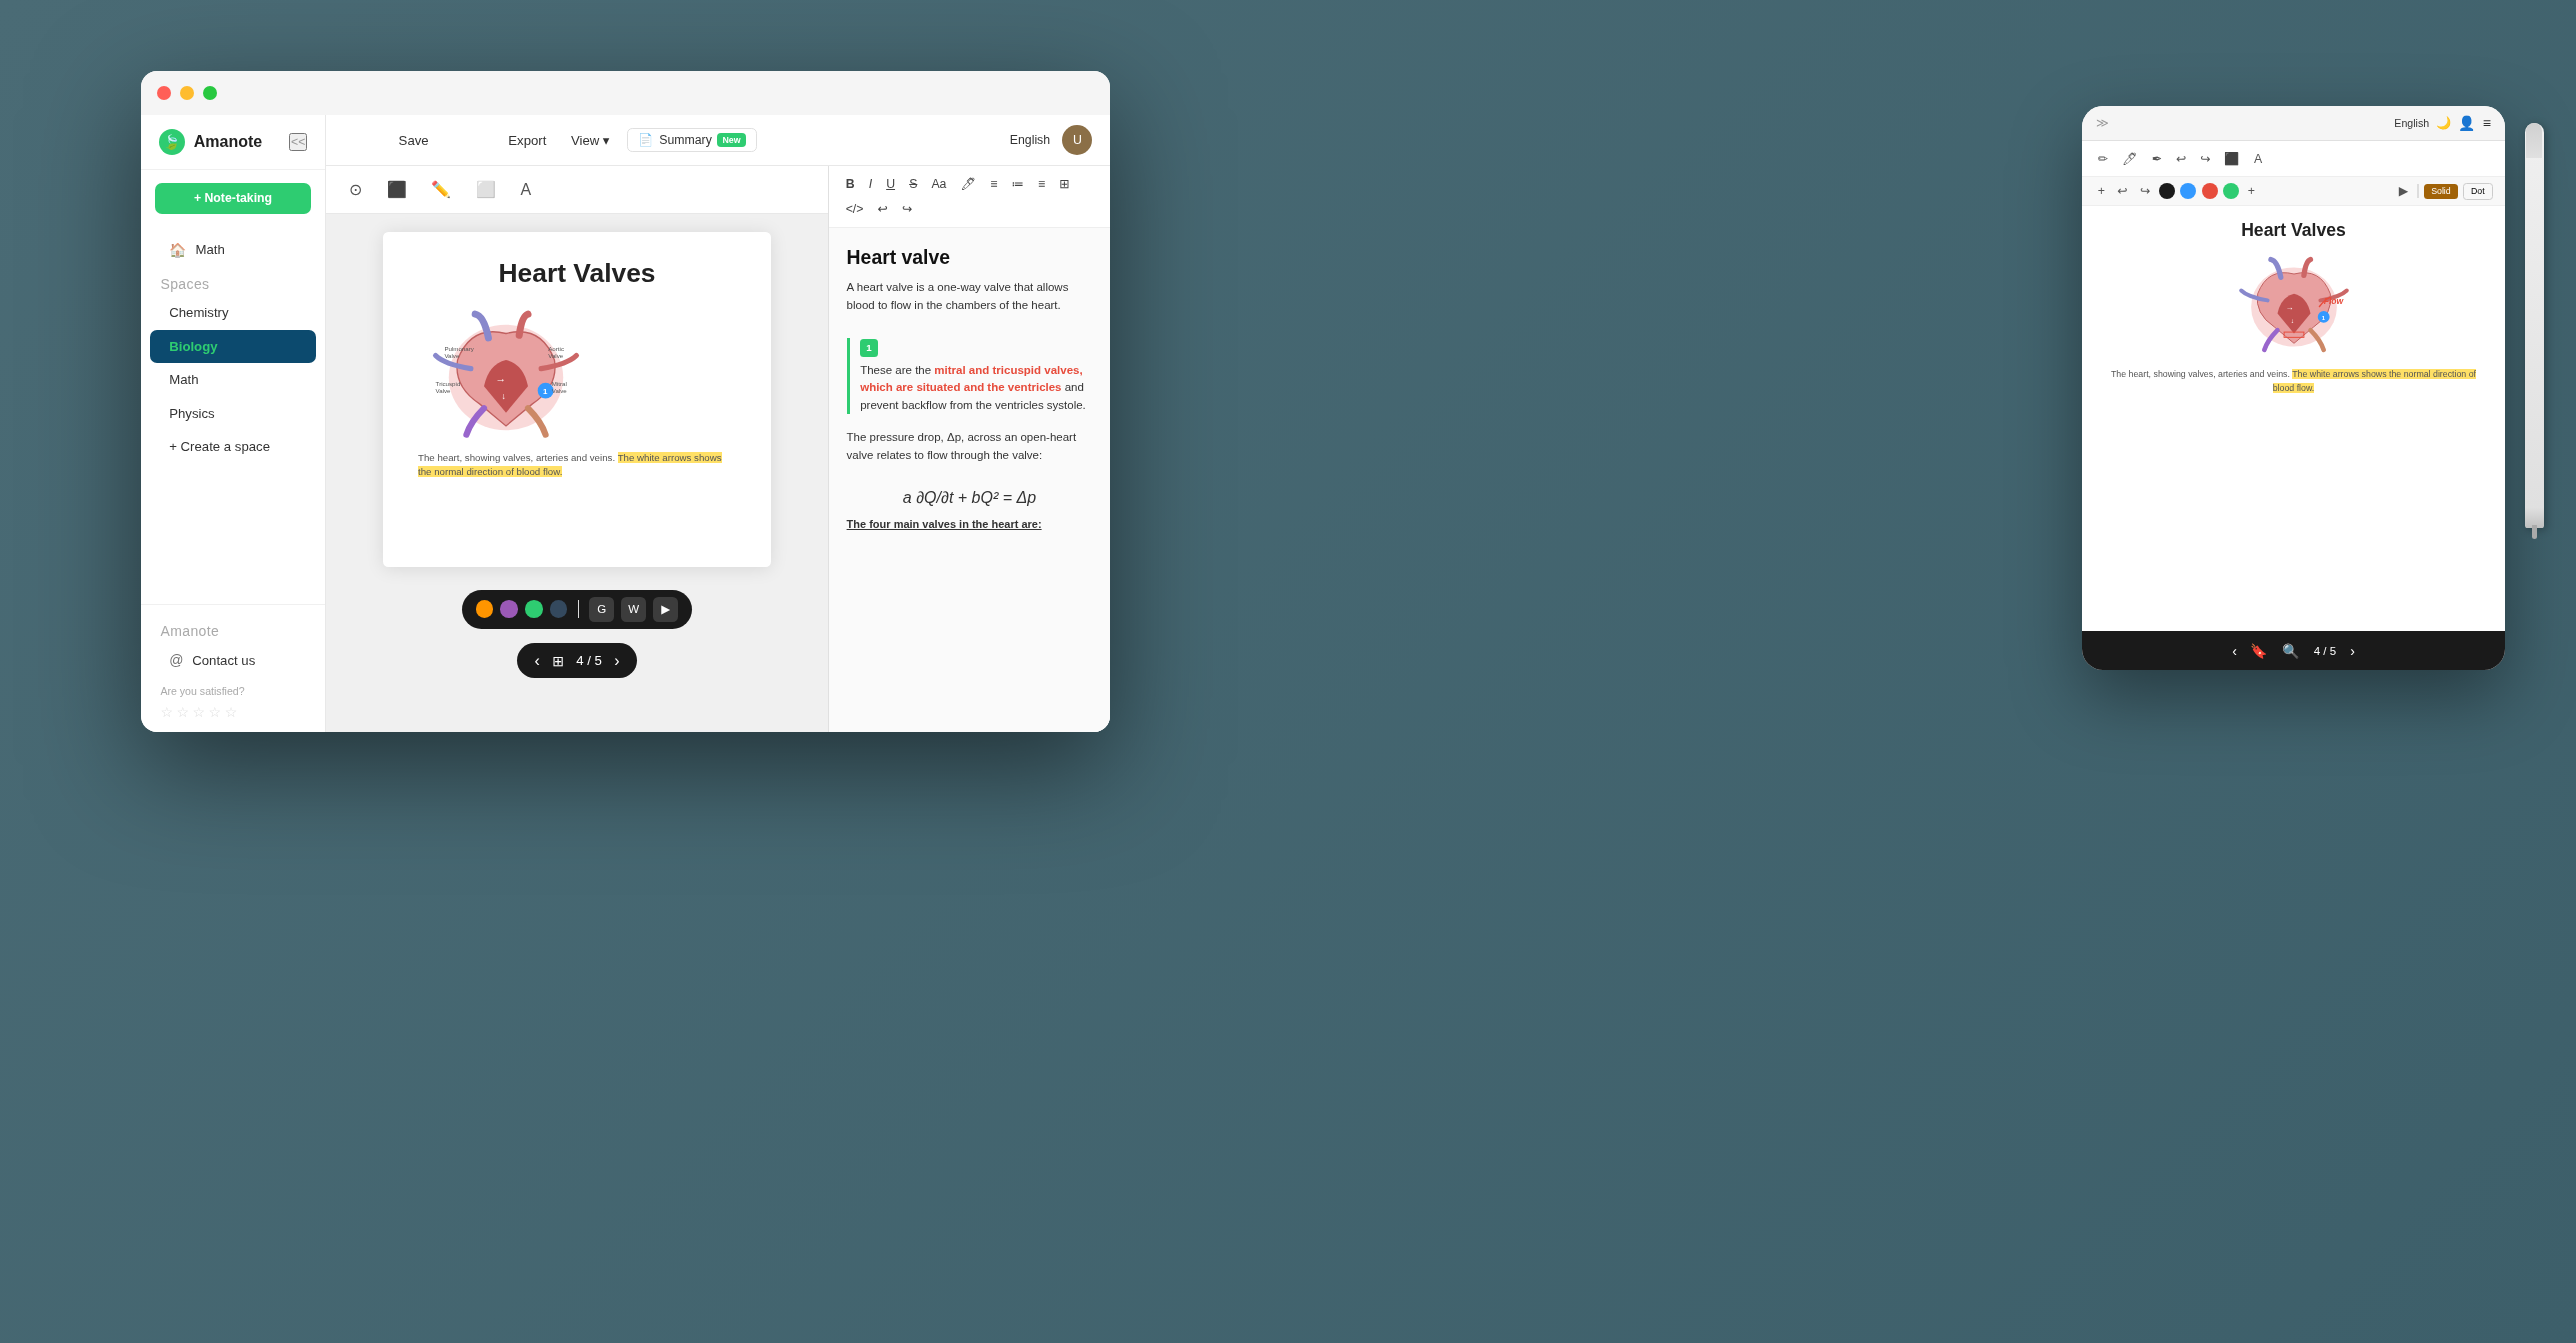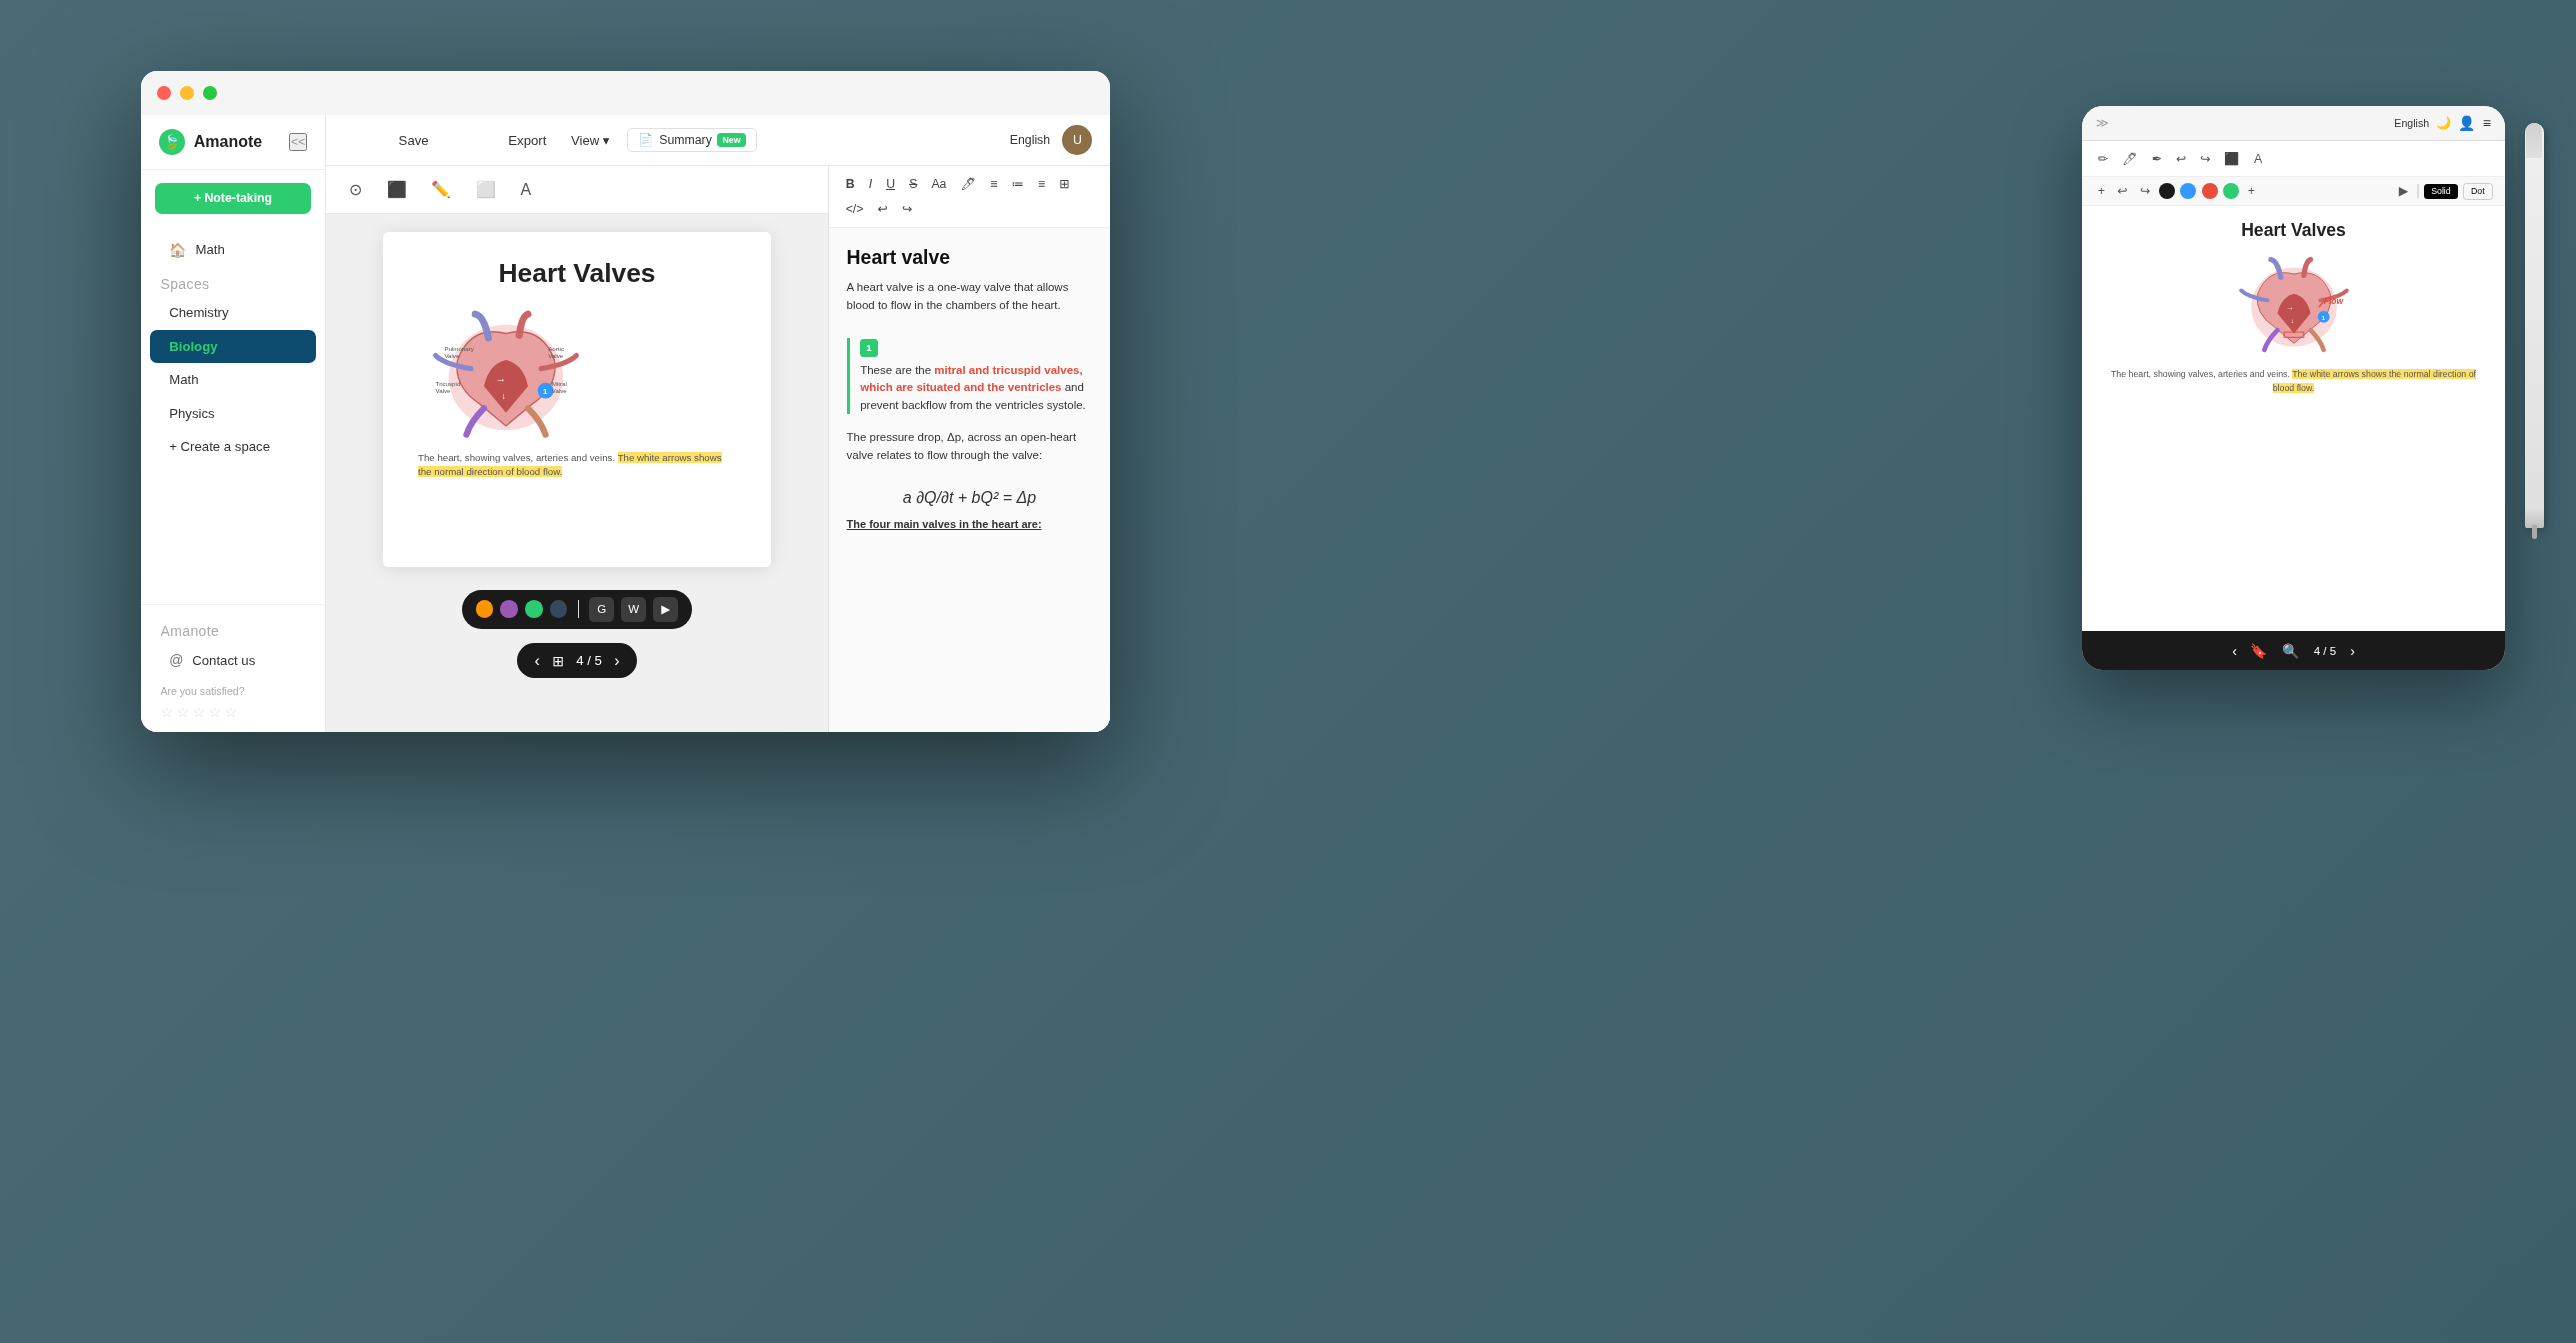--- a/index.html
+++ b/index.html
@@ -675,7 +675,7 @@
     }
 
     .solid-btn {
-      background: #000000;
+      background: #a16207;
       color: white;
       border: none;
       border-radius: 3.5px;

